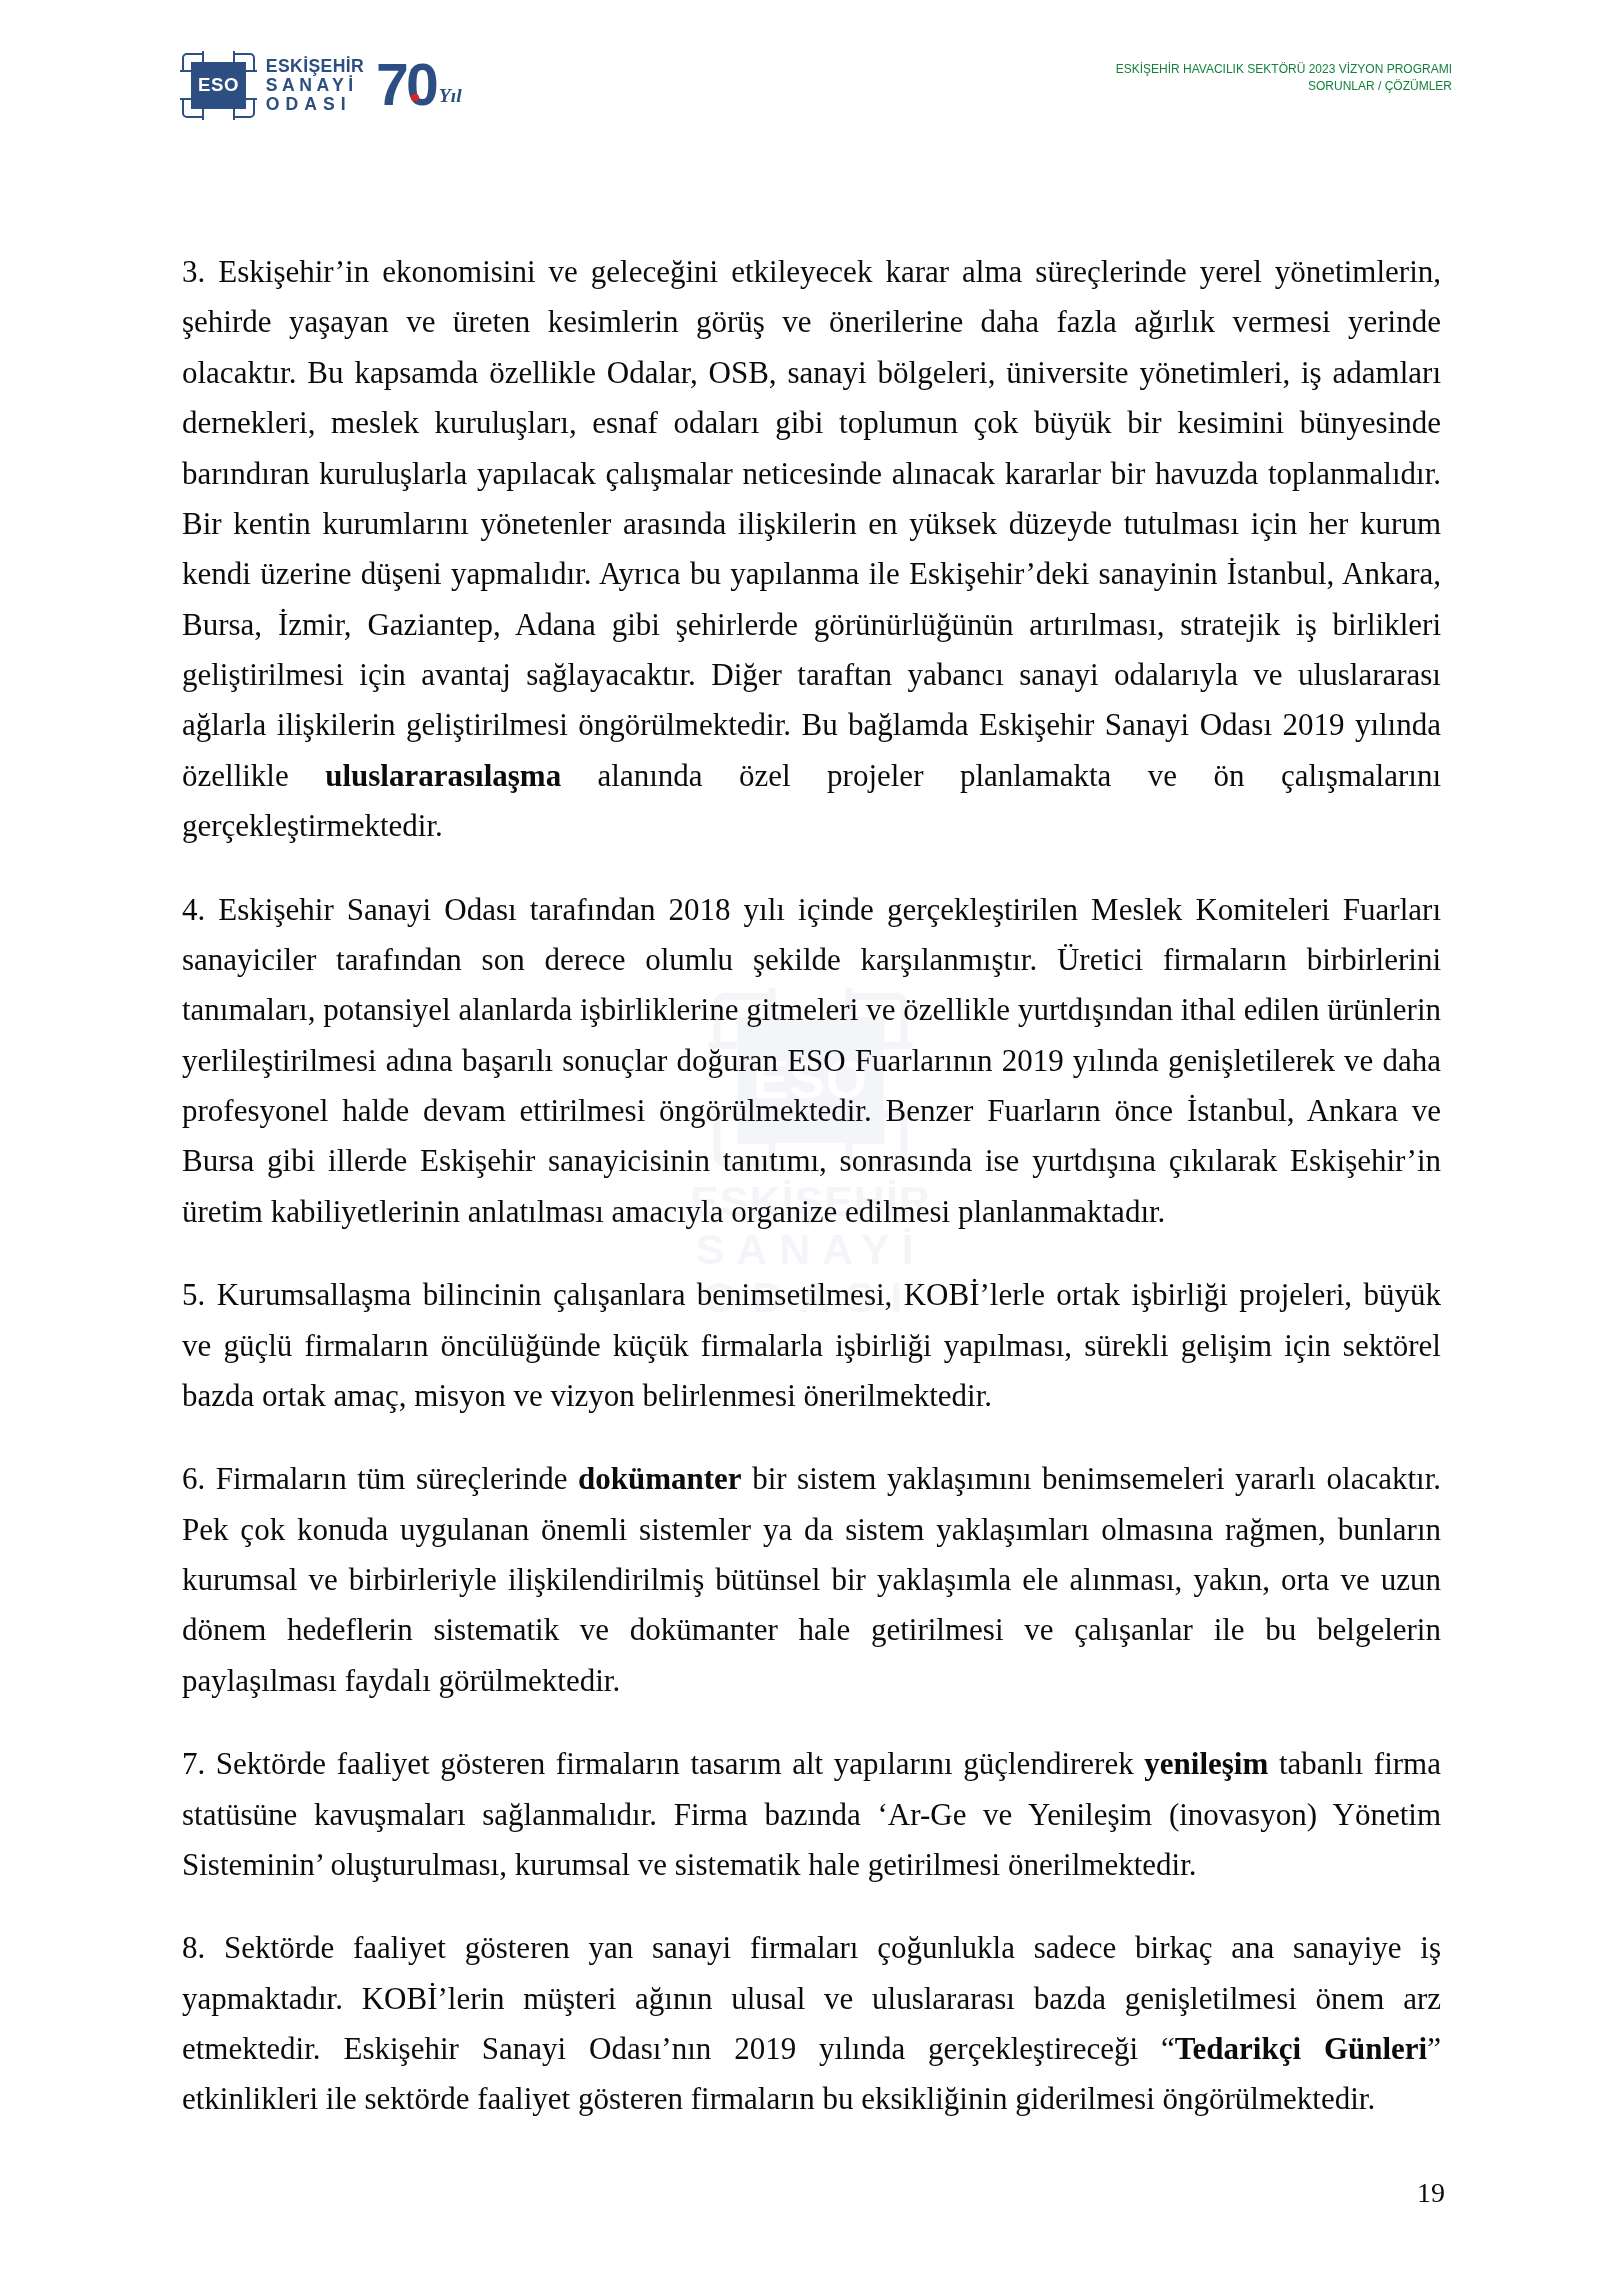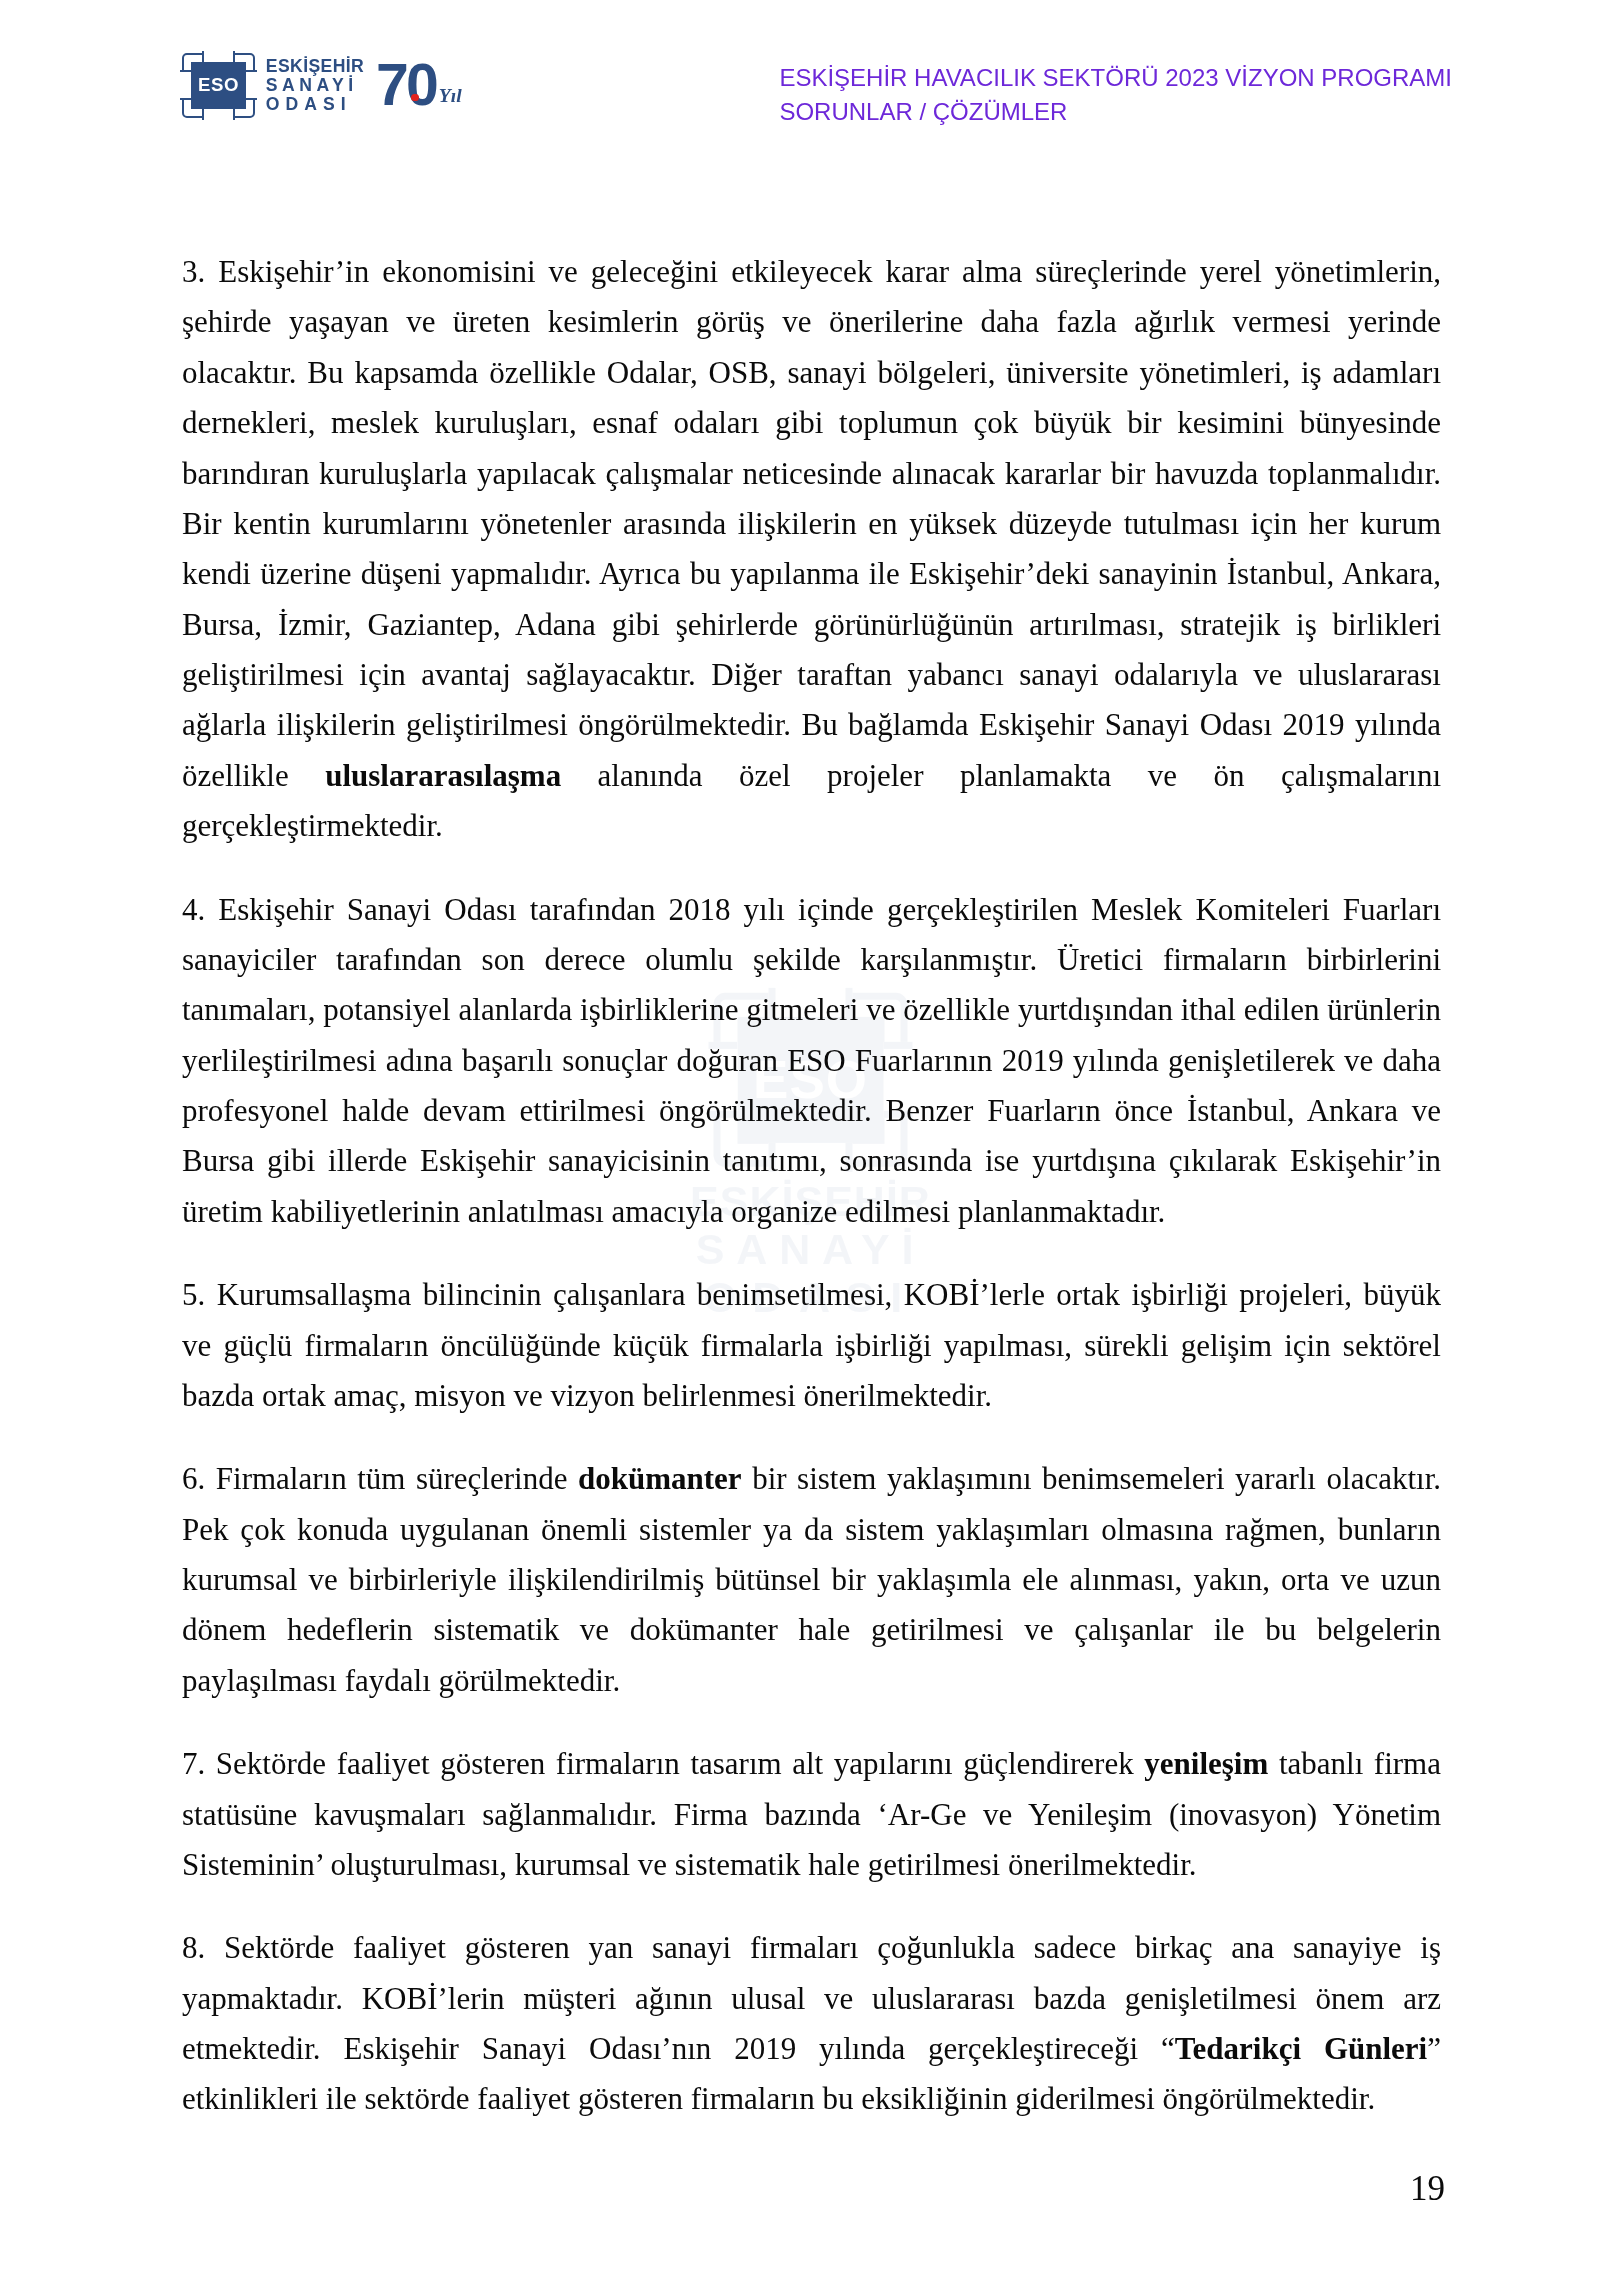--- a/index.html
+++ b/index.html
@@ -147,10 +147,10 @@
   }
 
   .header-title {
-    text-align: left;
-    font-family: "Liberation Sans", sans-serif;
-    font-size: 24px;
-    color: #6d28d9;
+    text-align: right;
+    font-family: "Liberation Sans", sans-serif;
+    font-size: 12px;
+    color: #15803d;
     line-height: 1.45;
     margin-top: 13.7px;
     white-space: nowrap;

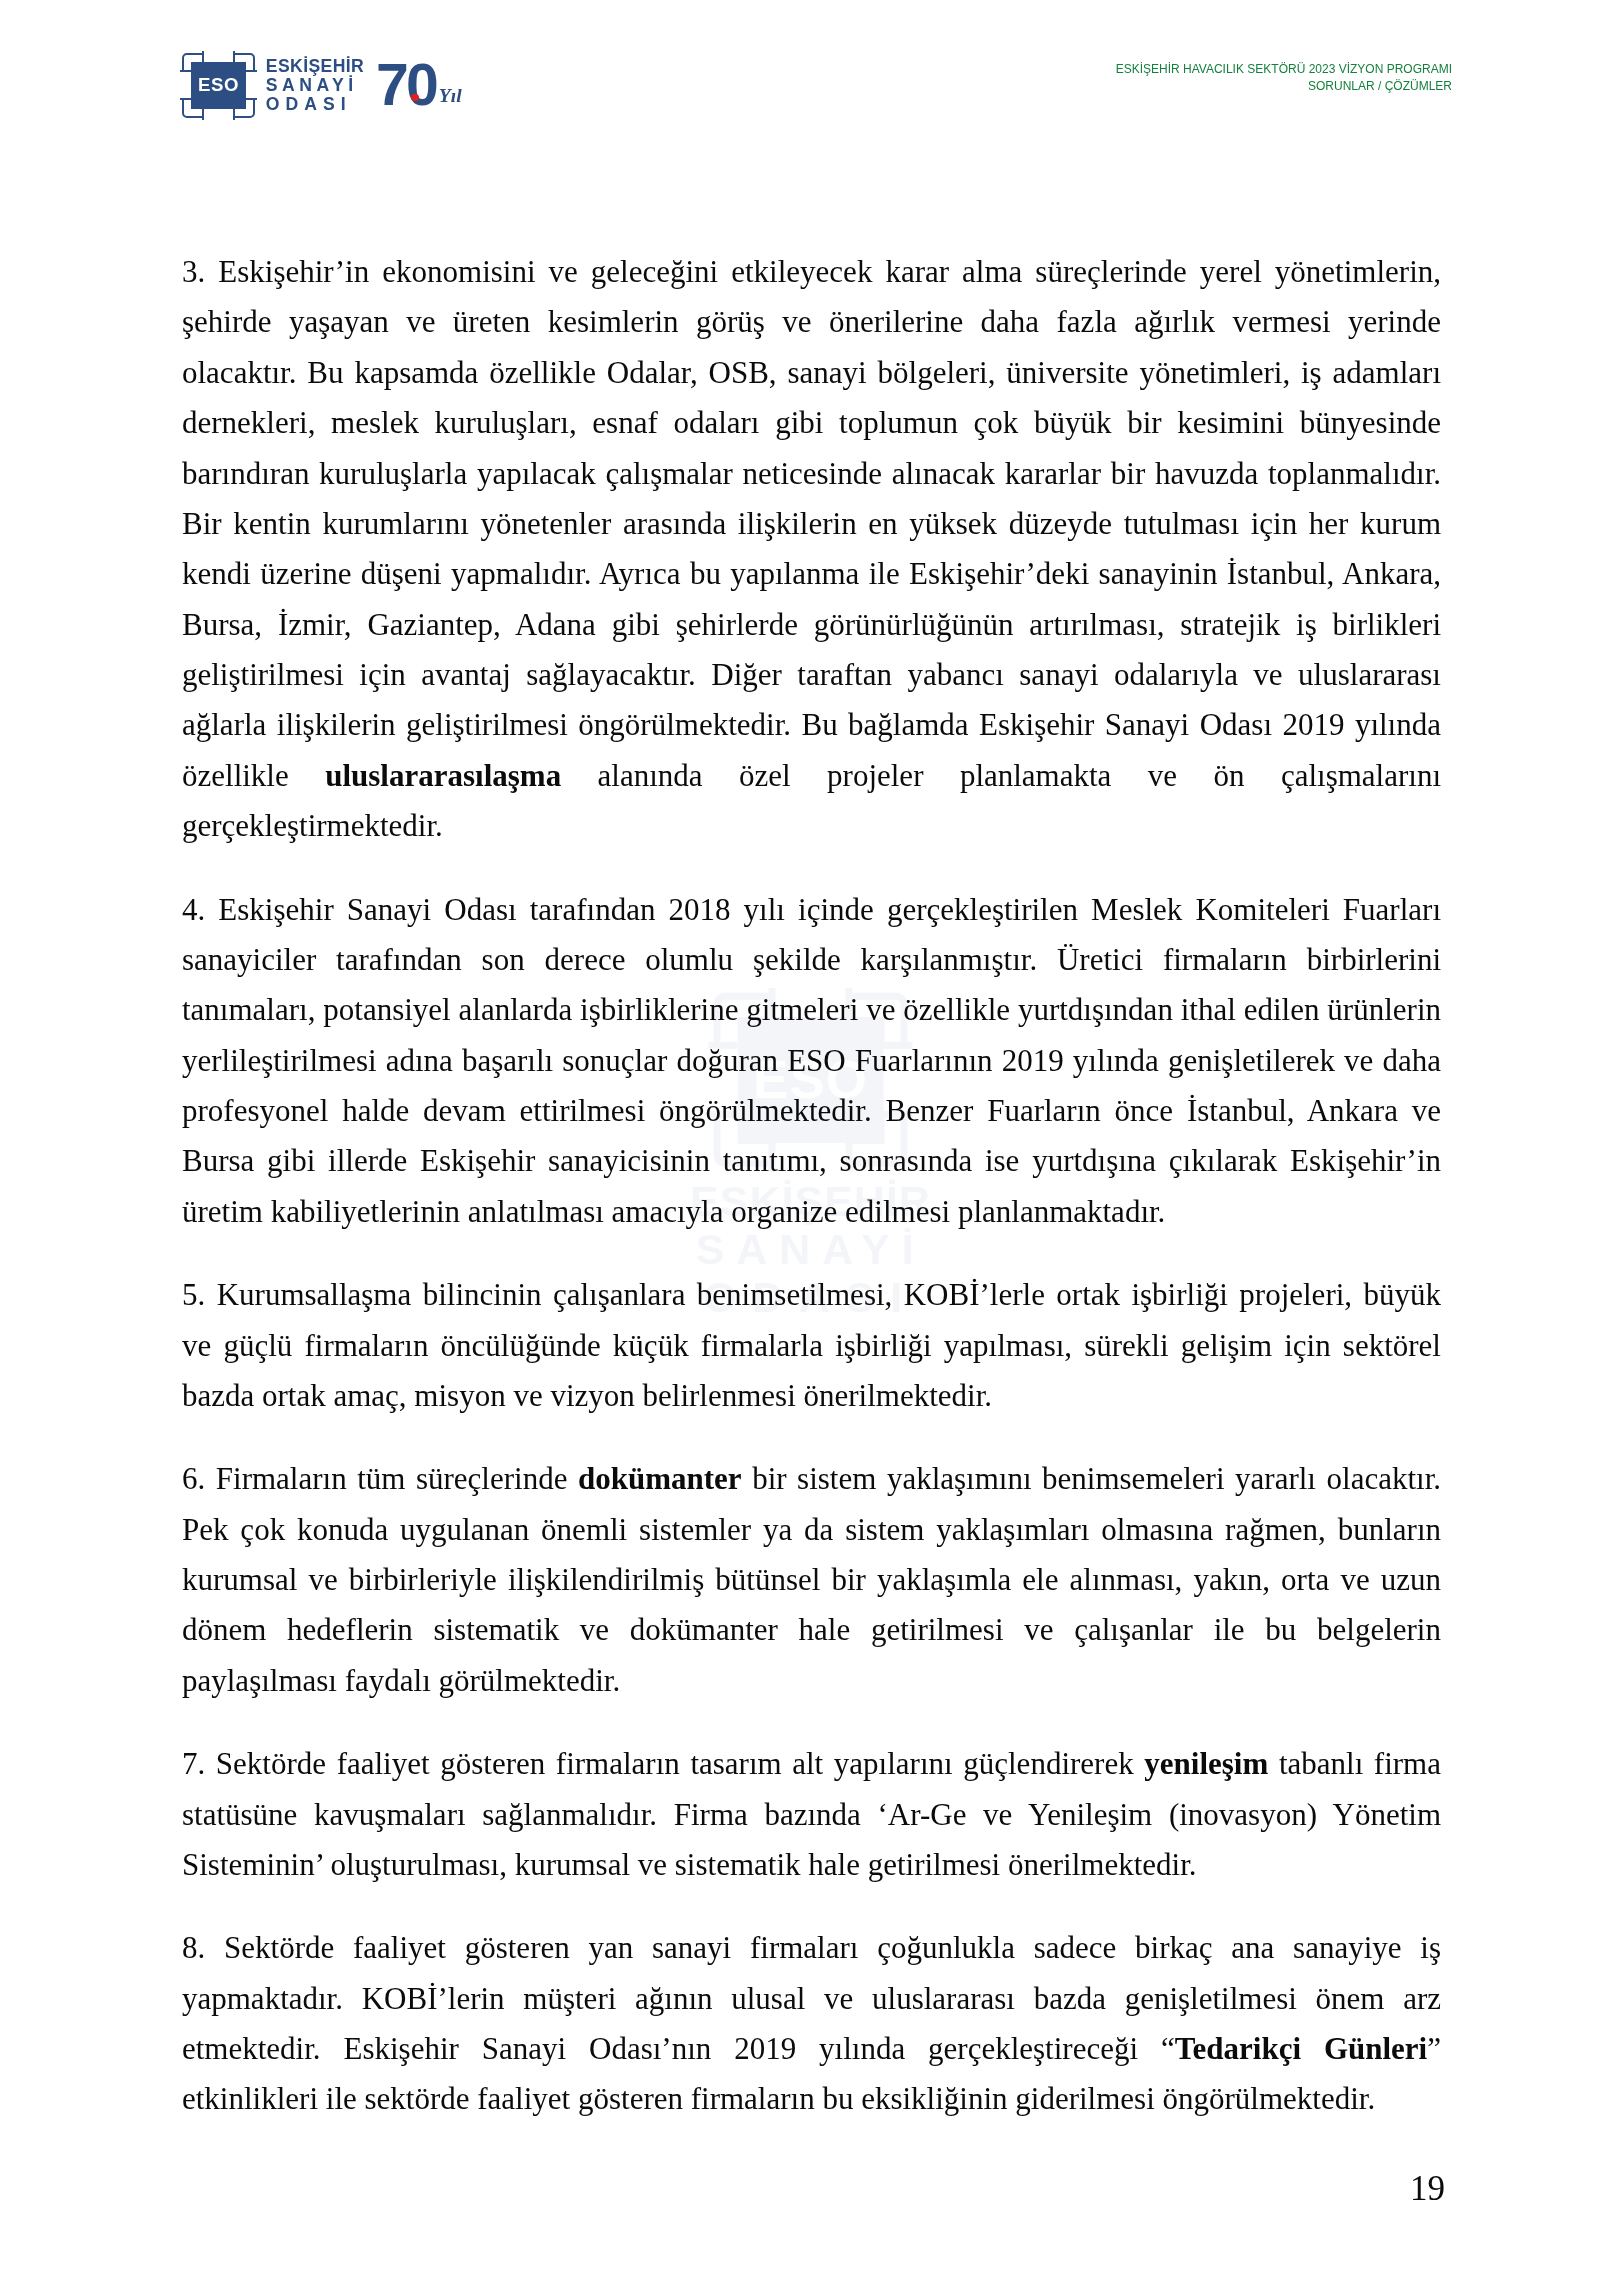--- a/index.html
+++ b/index.html
@@ -246,7 +246,7 @@
     position: absolute;
     right: 176px;
     bottom: 84px;
-    font-size: 35px;
+    font-size: 28px;
     color: #0b0b0b;
     z-index: 2;
     text-align: right;

